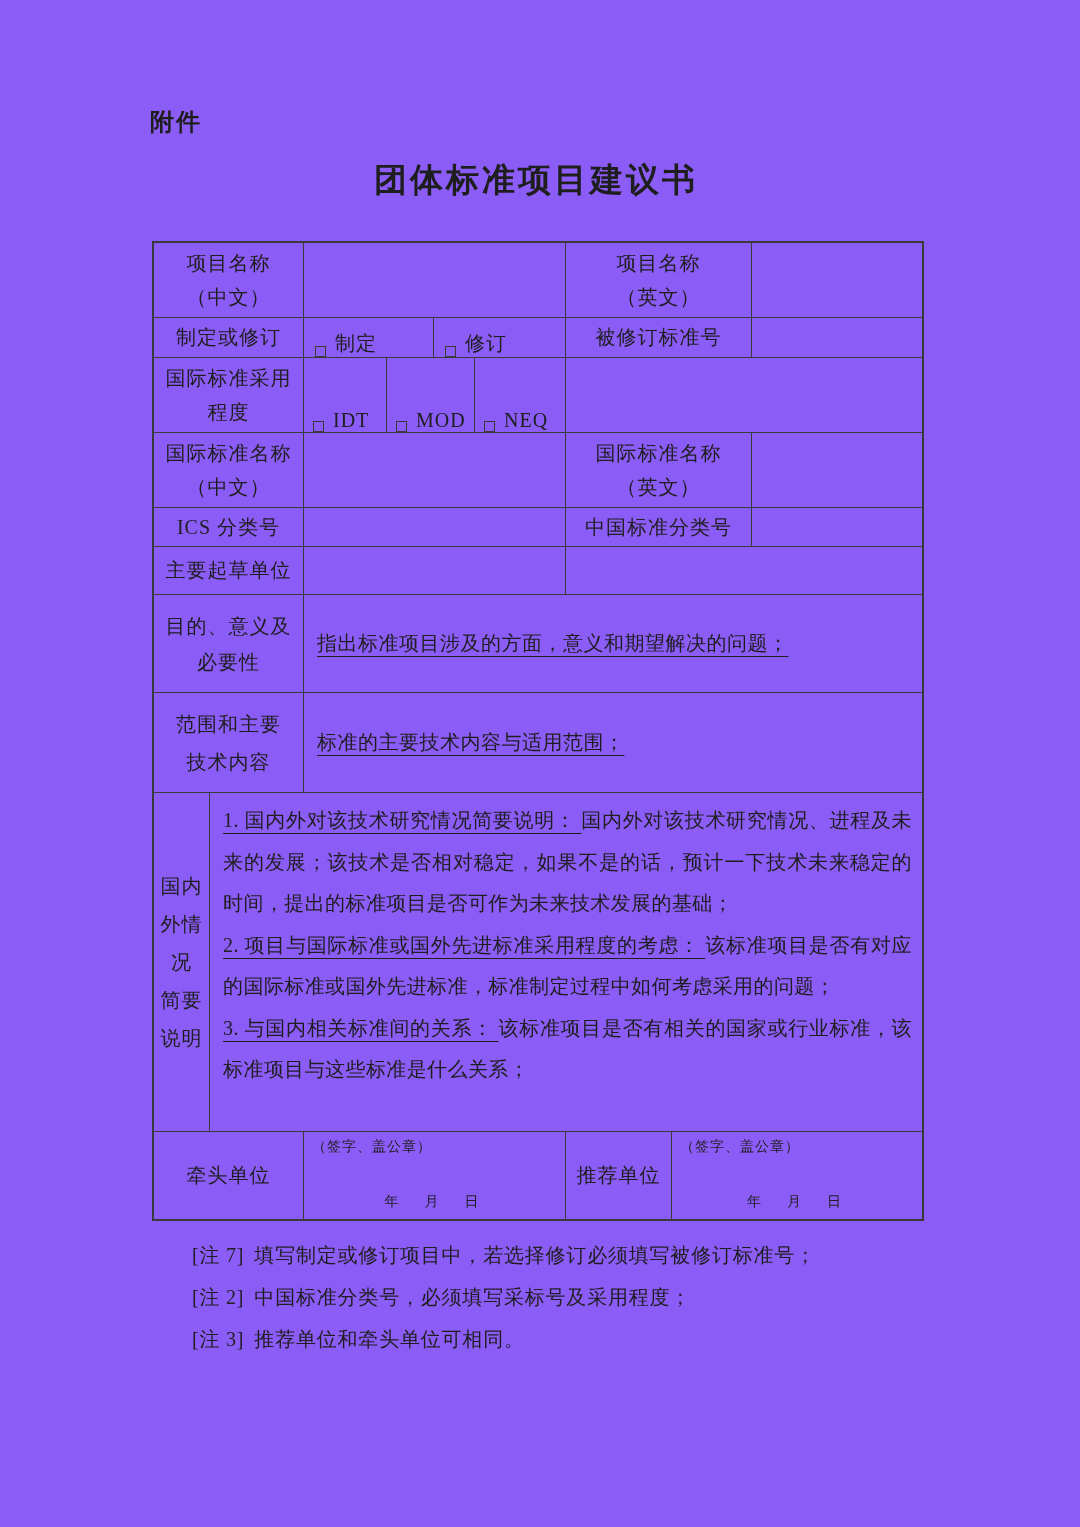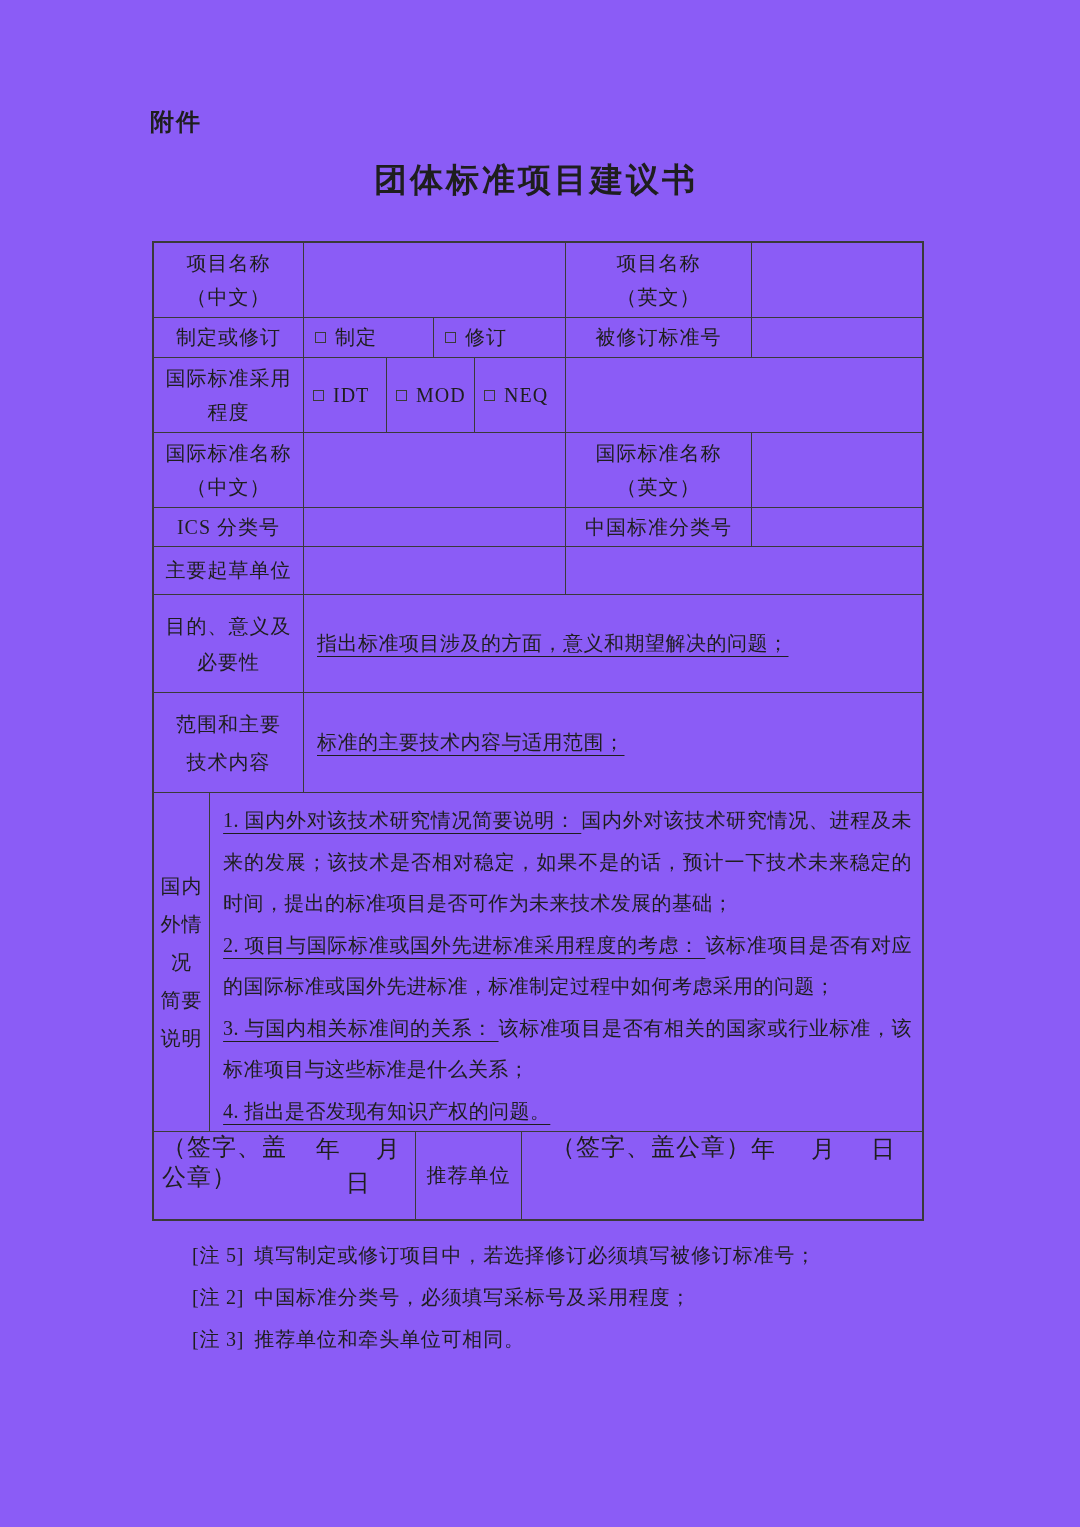--- a/index.html
+++ b/index.html
@@ -25,7 +25,7 @@
   .w130 { width:130px; } .w132 { width:132px; }
   .w83 { width:83px; } .w88 { width:88px; } .w91 { width:91px; }
   .w106 { width:106px;justify-content:center; }
-  .cbcell { padding-left:11px; font-size:20px; letter-spacing:1px; }
+  .cbcell { padding-left:11px; font-size:20px; letter-spacing:1px;align-items:flex-end; }
   .cb { width:11px; height:11px; border:1.6px solid #3a3a3a; display:inline-block; margin-right:9px; flex:0 0 auto; }
   .content { padding-left:13px; padding-right:10px; font-size:20px; letter-spacing:0.5px; }
   .u { text-decoration:underline; text-underline-offset:6px; text-decoration-thickness:1.3px; }

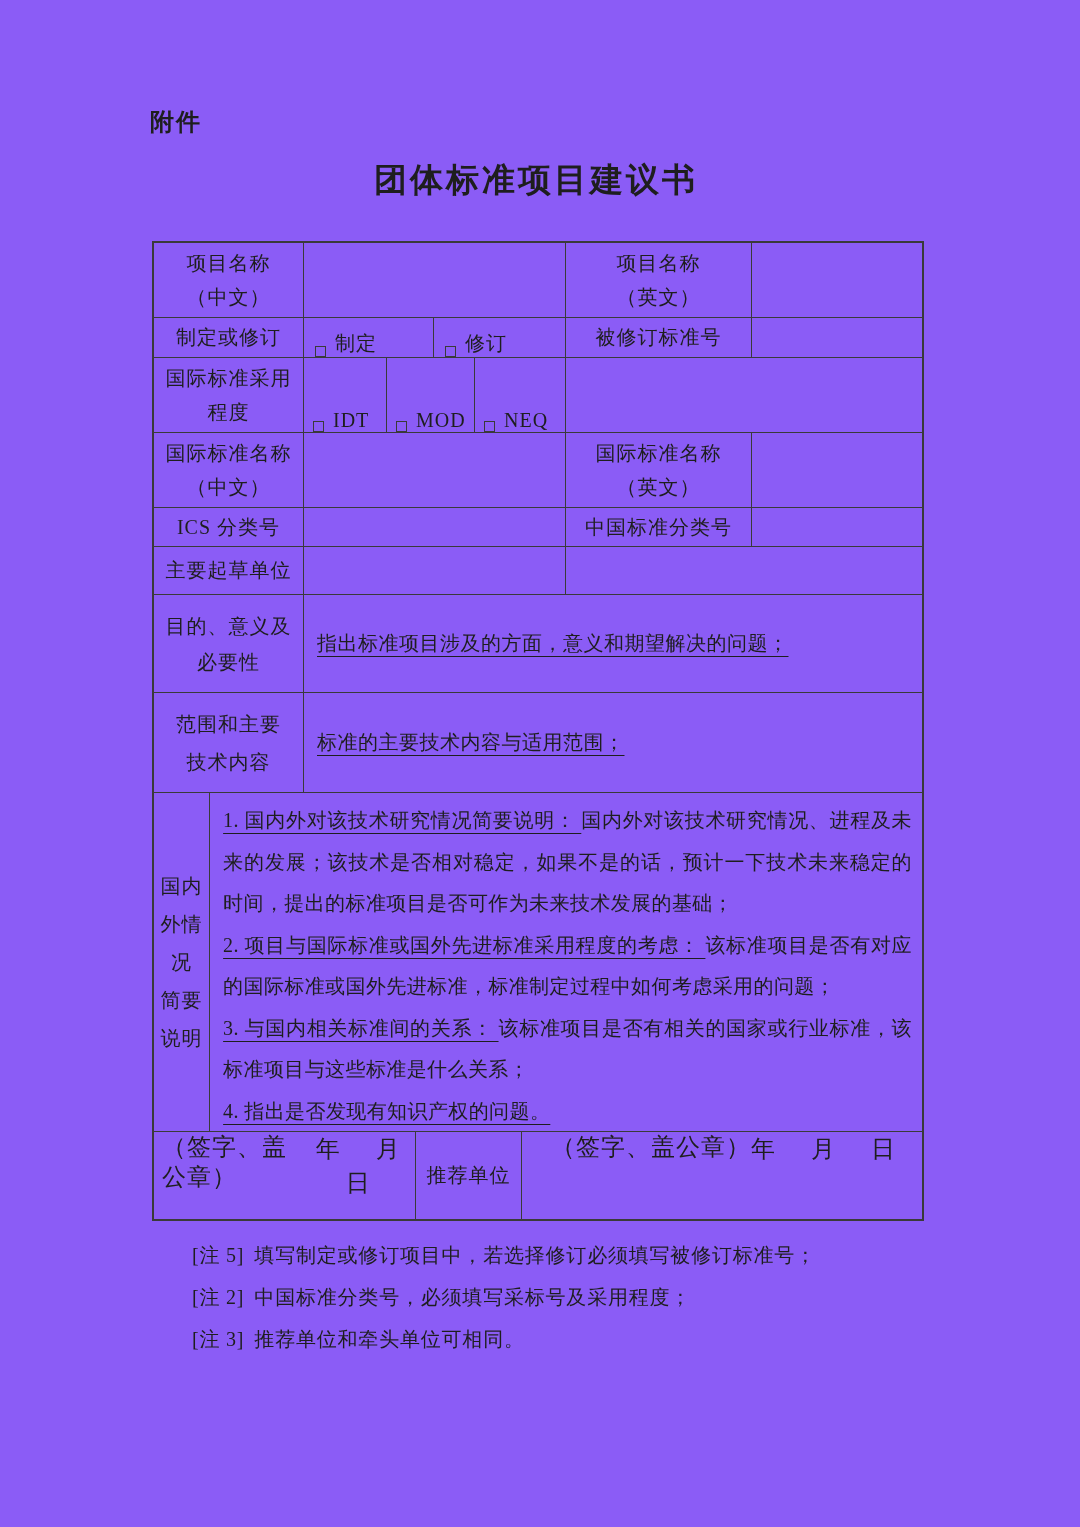--- a/index.html
+++ b/index.html
@@ -161,7 +161,6 @@
         <p><span class="u">1. 国内外对该技术研究情况简要说明： </span><span>国内外对该技术研究情况、进程及未来的发展；该技术是否相对稳定，如果不是的话，预计一下技术未来稳定的时间，提出的标准项目是否可作为未来技术发展的基础；</span></p>
         <p><span class="u">2. 项目与国际标准或国外先进标准采用程度的考虑： </span><span>该标准项目是否有对应的国际标准或国外先进标准，标准制定过程中如何考虑采用的问题；</span></p>
         <p><span class="u">3. 与国内相关标准间的关系： </span><span>该标准项目是否有相关的国家或行业标准，该标准项目与这些标准是什么关系；</span></p>
-        <p><span class="u">4. 指出是否发现有知识产权的问题。</span><span></span></p>
       </div>
     </div>
 

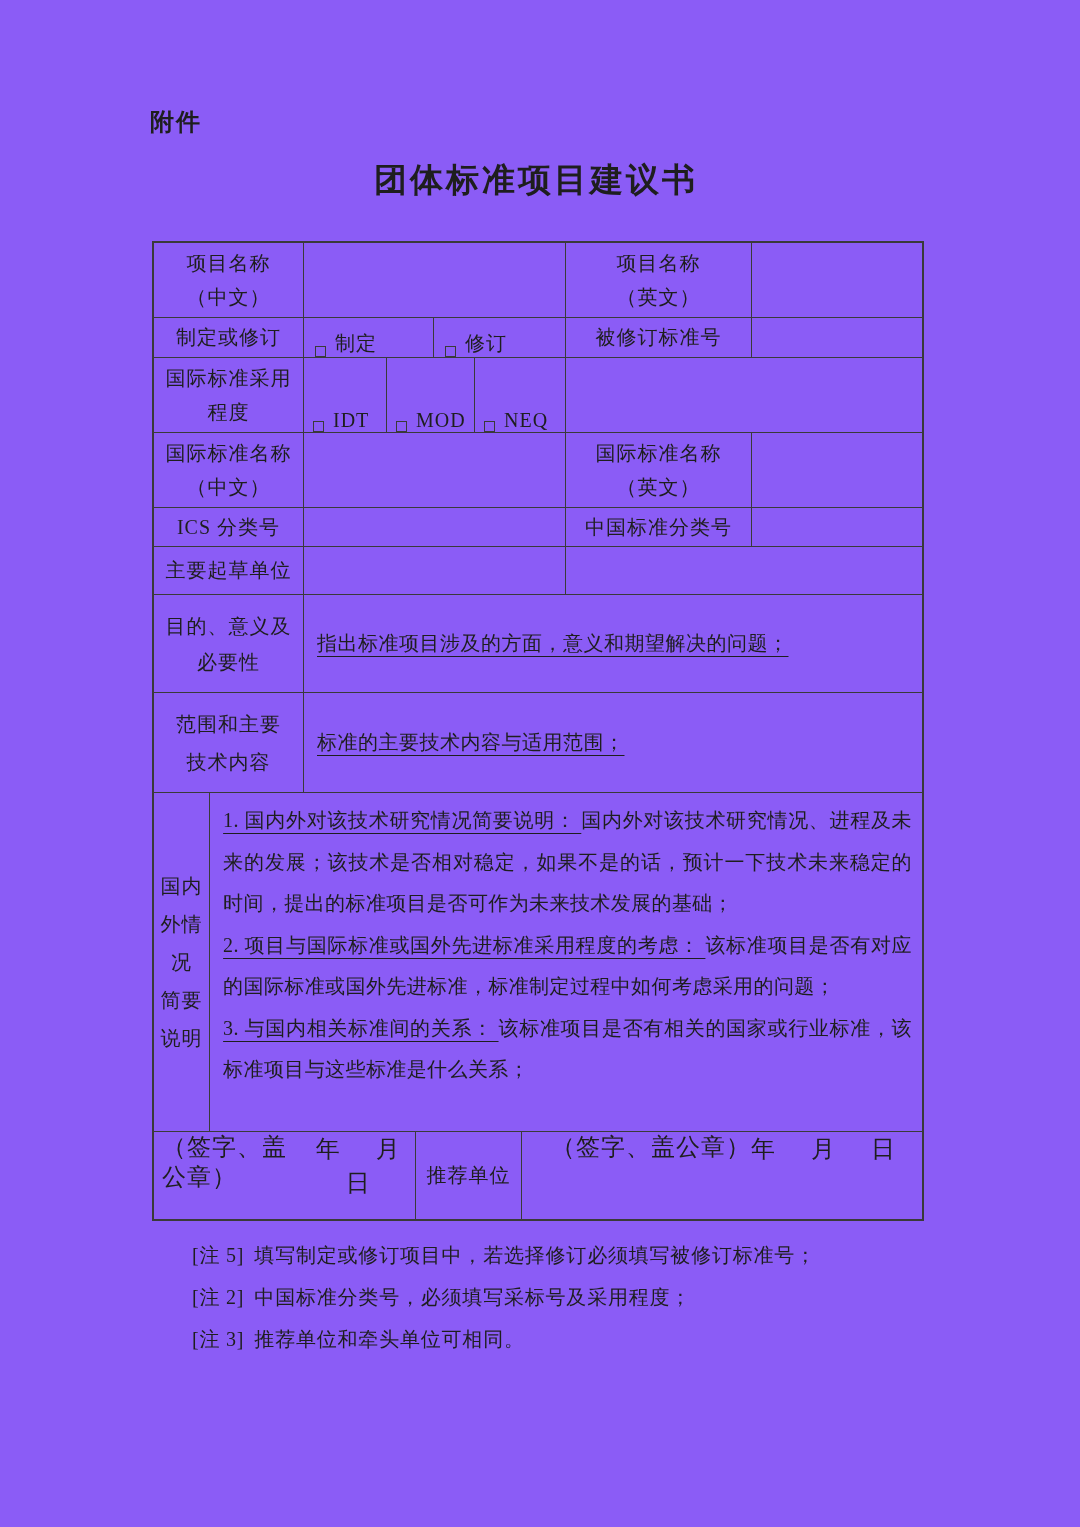--- a/index.html
+++ b/index.html
@@ -32,7 +32,7 @@
   .longtext { display:block; padding:7px 10px 0 13px; font-size:20px; line-height:41.5px;
               text-align:justify; letter-spacing:0.4px; }
   .longtext p { margin:0; }
-  .signcell { flex-direction:row; justify-content:center; align-items:stretch; font-size:24px; letter-spacing:1px; }
+  .signcell { flex-direction:column; justify-content:space-between; align-items:stretch; font-size:14px; letter-spacing:1px; }
   .signline { padding-left:8px; line-height:30px; }
   .dateline { text-align:center; line-height:34px; letter-spacing:6px; }
   .notes { position:absolute; left:192px; top:1242px; width:720px; font-size:20px; letter-spacing:0.8px; }

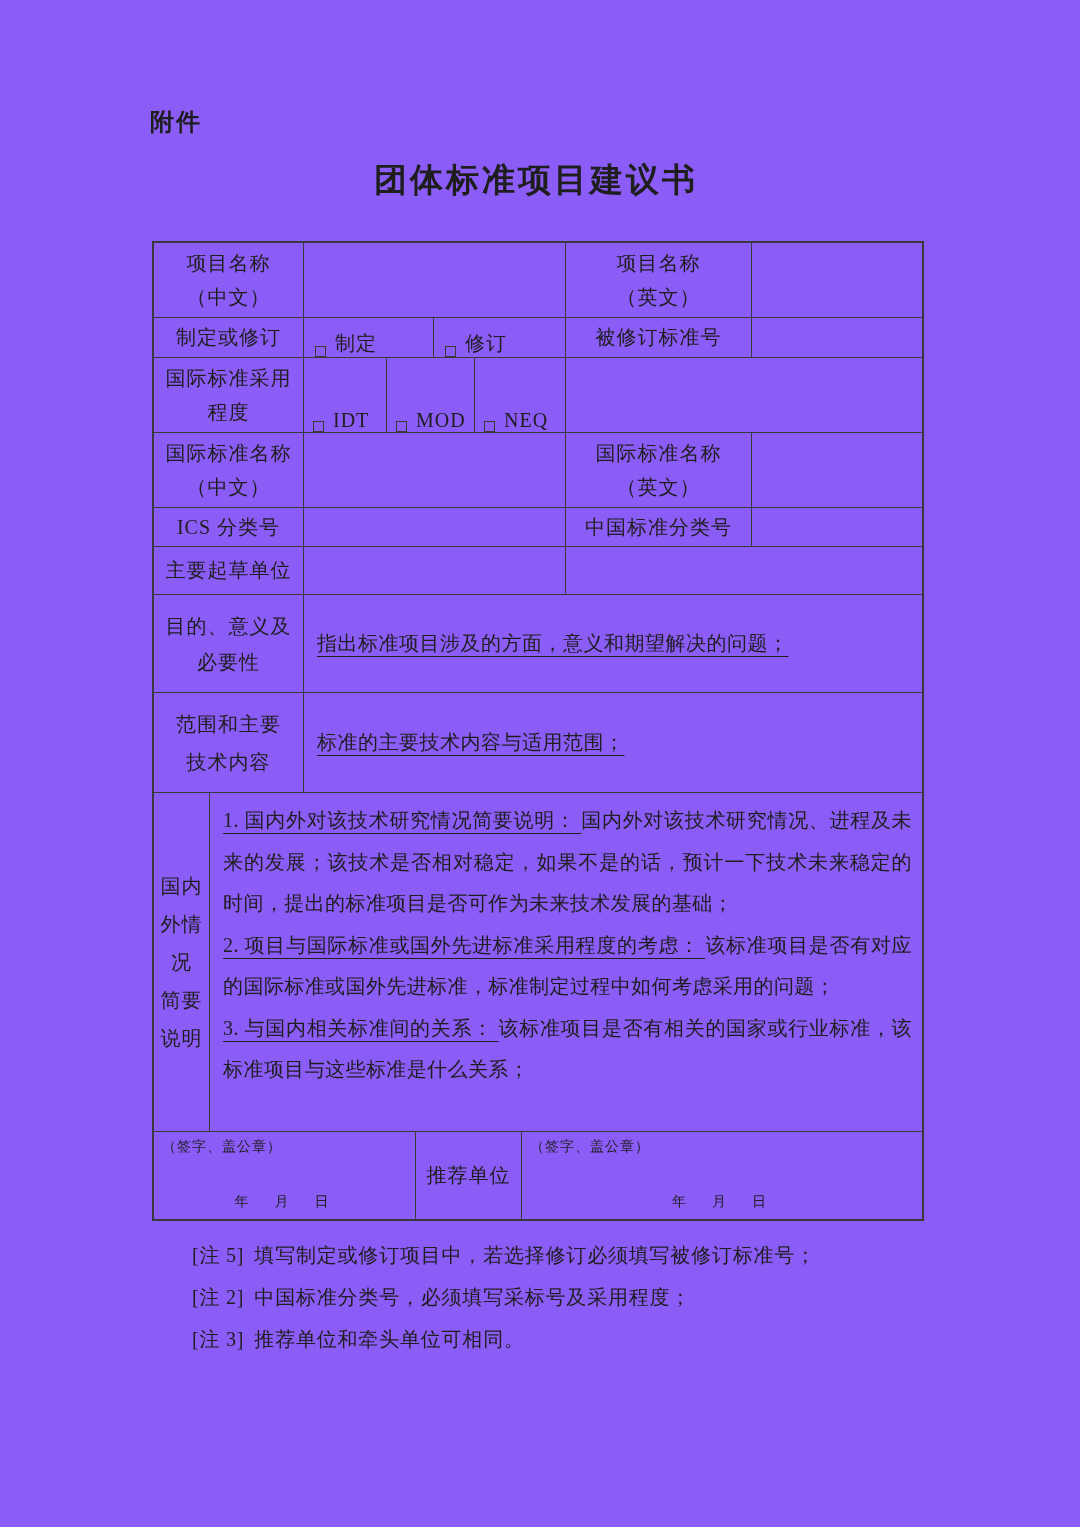--- a/index.html
+++ b/index.html
@@ -165,6 +165,9 @@
     </div>
 
     <div class="row h87">
+      <div class="cell lab w150">
+        <span>牵头单位</span>
+      </div>
       <div class="cell signcell w262">
         <div class="signline">（签字、盖公章）</div>
         <div class="dateline">年　月　日</div>

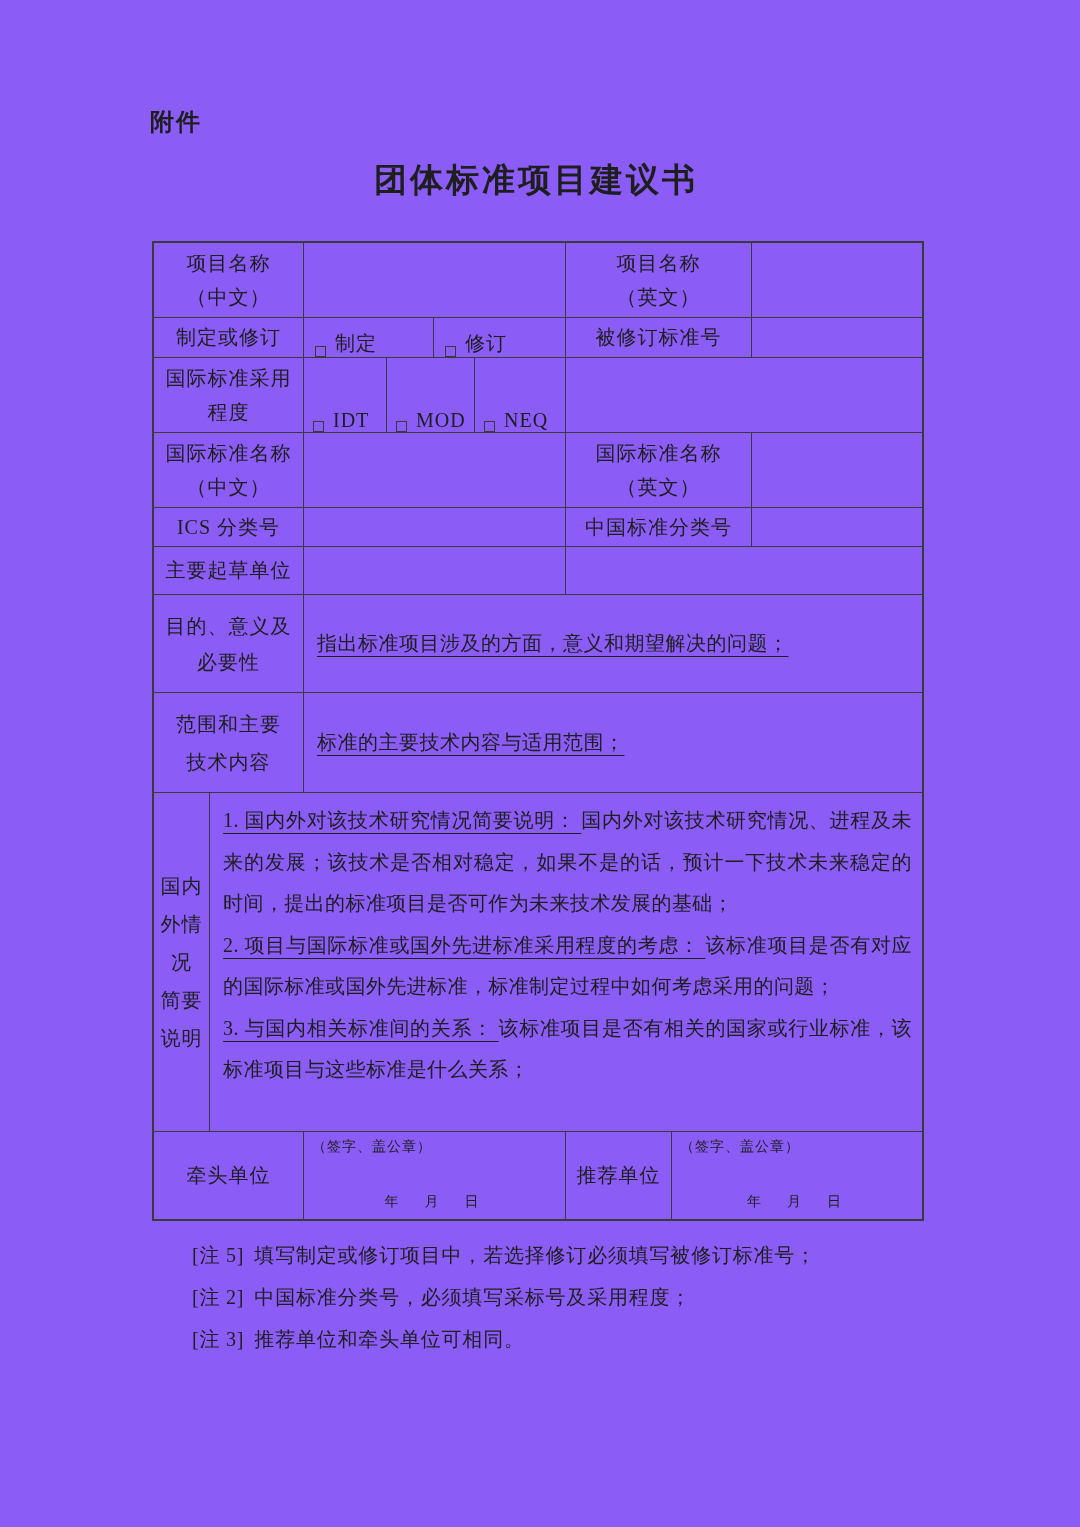--- a/index.html
+++ b/index.html
@@ -185,7 +185,7 @@
 
   <div class="notes">
     <div class="note">
-      <span class="tag">[注 5]</span><span>填写制定或修订项目中，若选择修订必须填写被修订标准号；</span>
+      <span class="tag">[注 7]</span><span>填写制定或修订项目中，若选择修订必须填写被修订标准号；</span>
     </div>
     <div class="note">
       <span class="tag">[注 2]</span><span>中国标准分类号，必须填写采标号及采用程度；</span>

